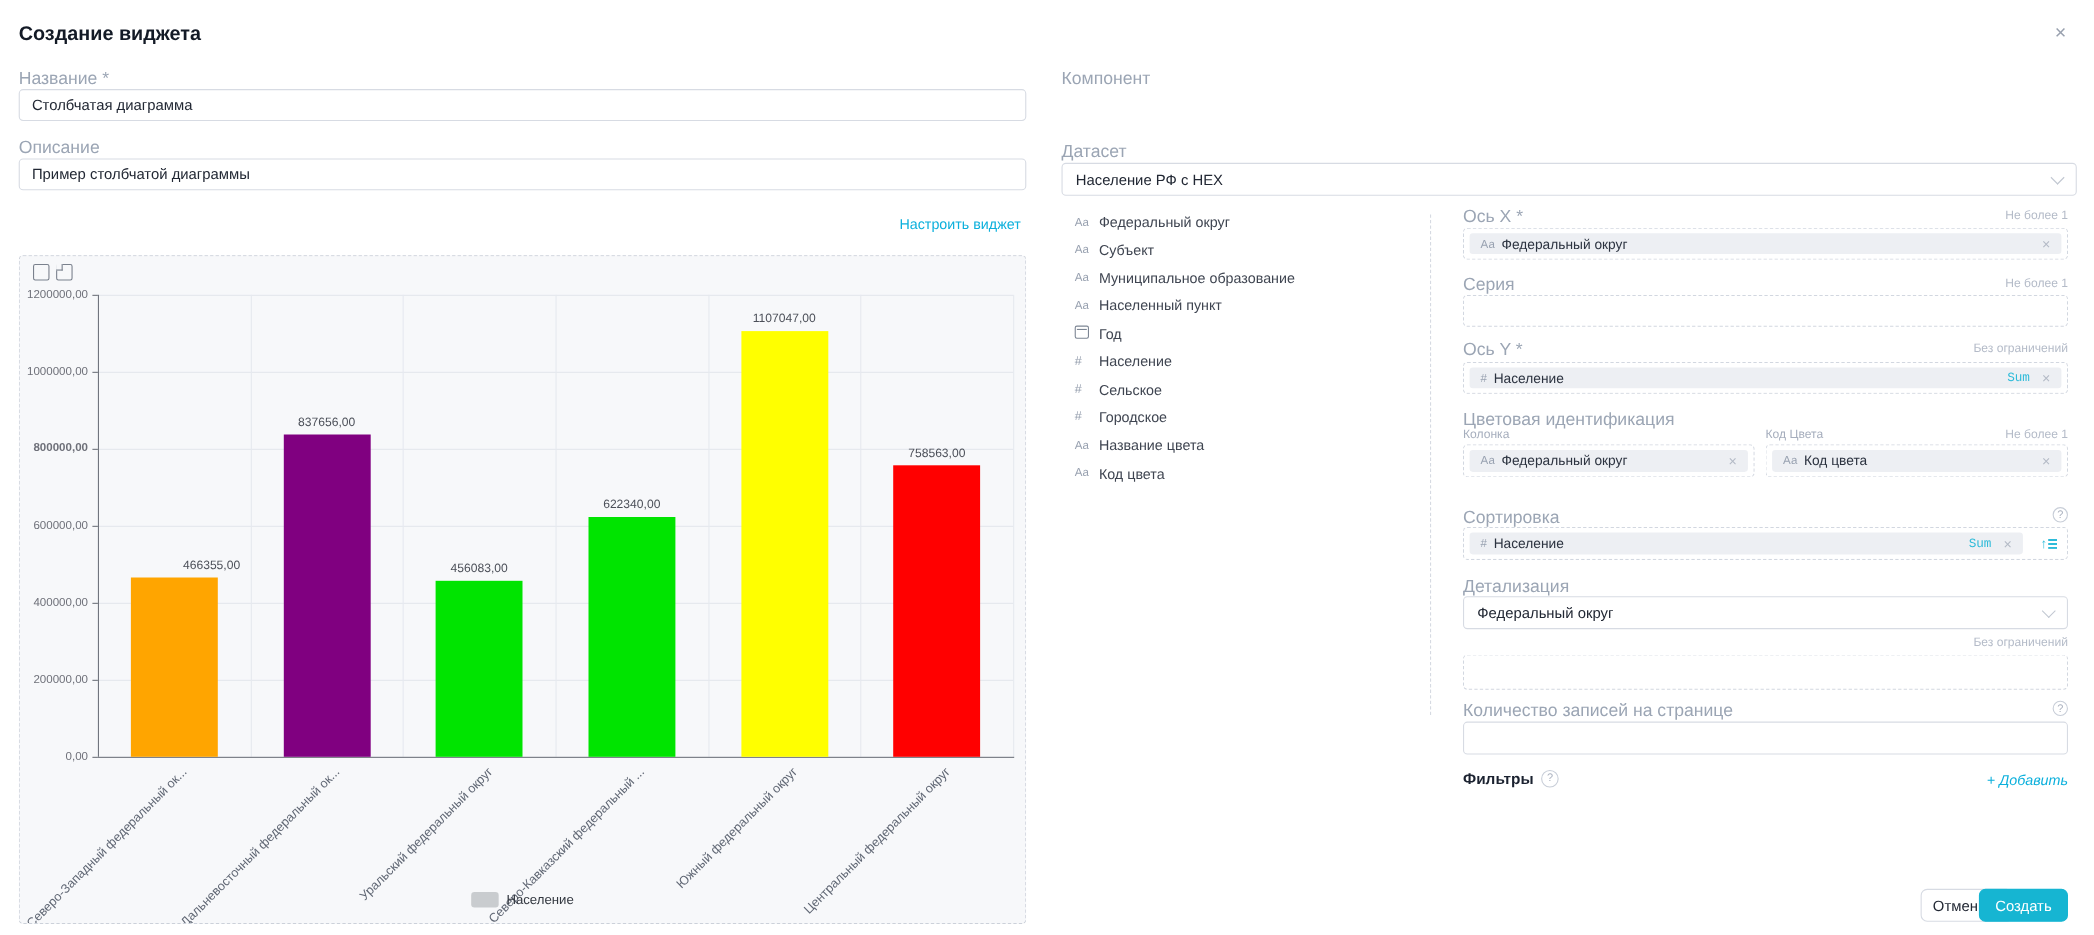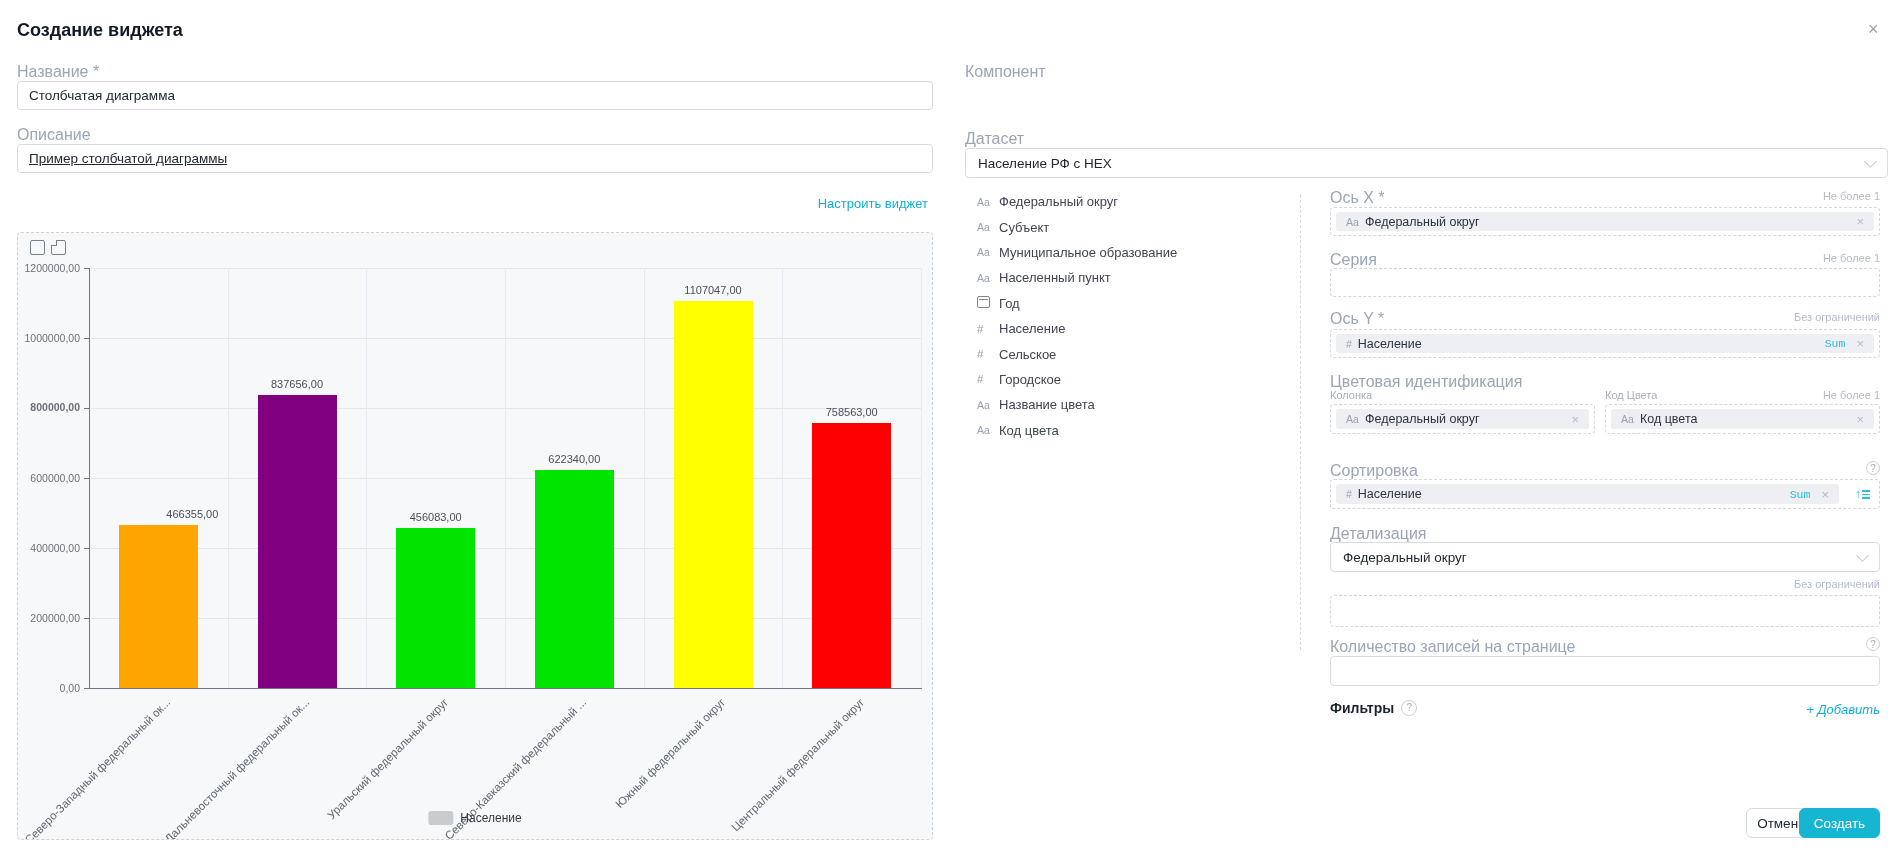--- a/index.html
+++ b/index.html
@@ -73,7 +73,7 @@
   <input class="abs input" style="left: 17px; top: 81px; width: 916px; height: 29px;" readonly="" value="Столбчатая диаграмма">
 
   <div class="abs lbl" style="left:17px;top:126px;">Описание</div>
-  <input class="abs input" style="left: 17px; top: 144px; width: 916px; height: 29px; text-decoration: underline;" readonly="" value="Пример столбчатой диаграммы">
+  <input class="abs input" style="left: 17px; top: 144px; width: 916px; height: 29px;" readonly="" value="Пример столбчатой диаграммы">
 
   <div class="abs link" style="right:976px;top:196px;">Настроить виджет</div>
 

